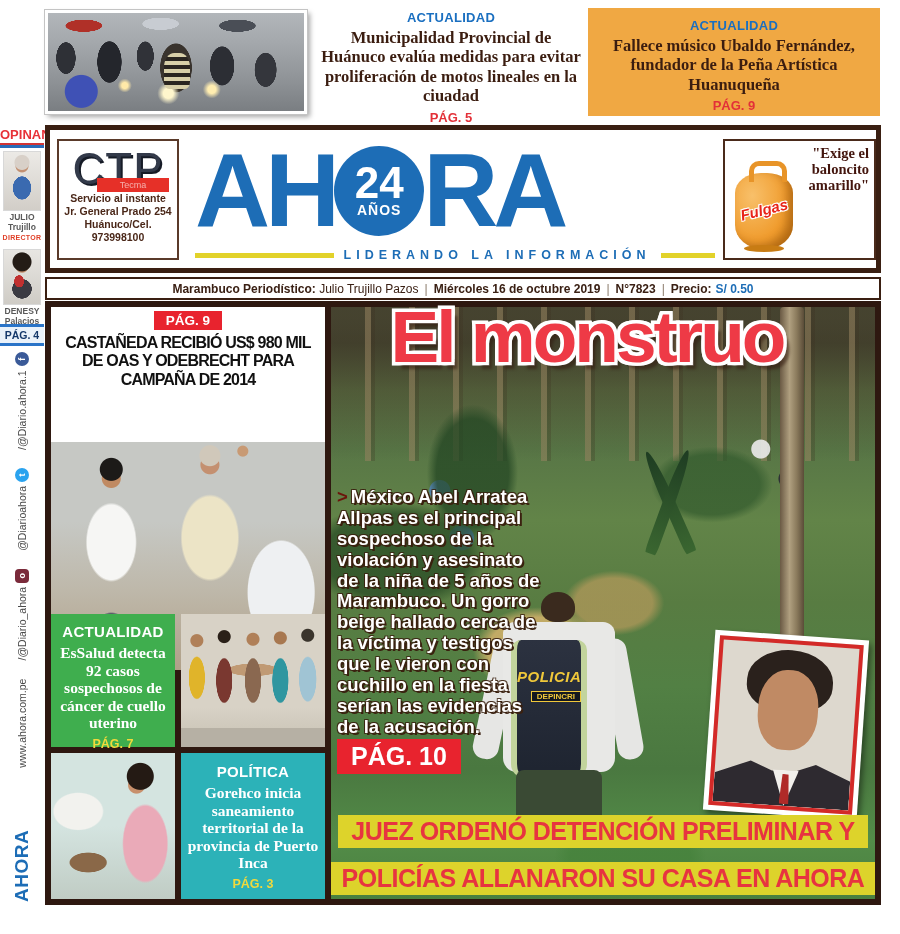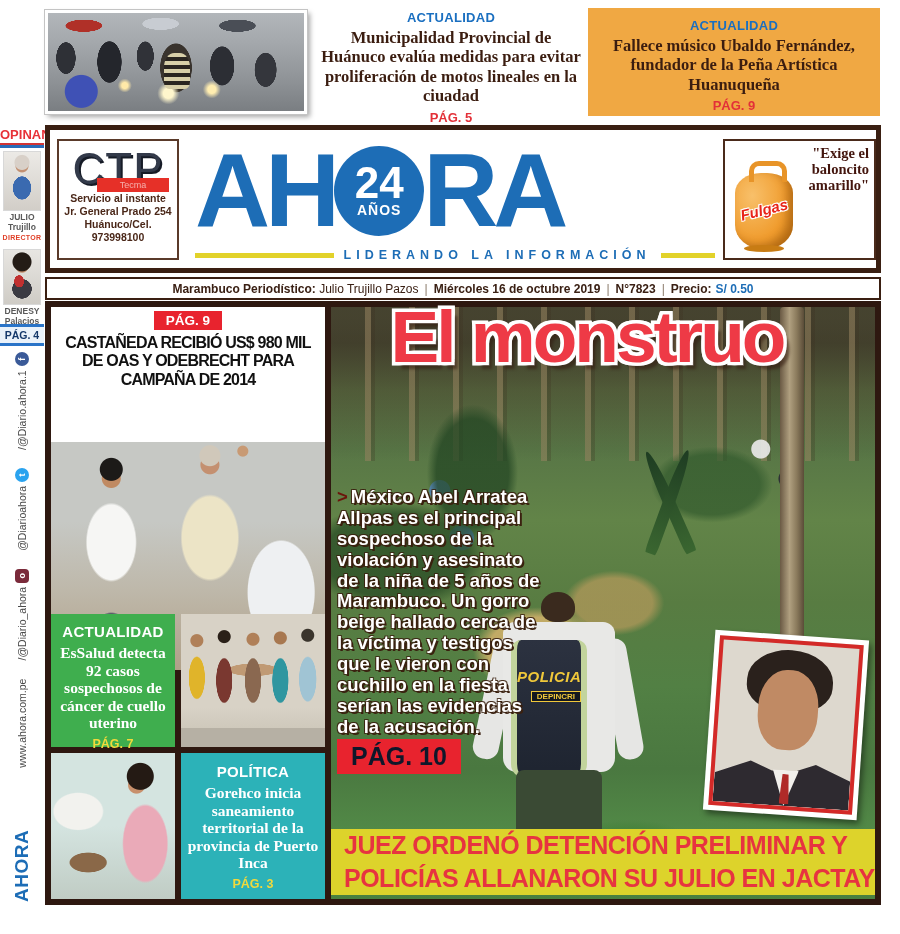--- a/index.html
+++ b/index.html
@@ -167,7 +167,7 @@
 .of-pants{position:absolute;left:35px;top:178px;width:86px;height:72px;background:#3a4a34;border-radius:8px}
 .lead{position:absolute;left:6px;top:180px;width:205px;z-index:5;color:#fff;font-weight:bold;font-size:18.5px;line-height:1.13;text-shadow:2px 2px 0 #3a200f,-1px -1px 0 rgba(58,32,15,.8),1px -1px 0 rgba(58,32,15,.8),-1px 1px 0 rgba(58,32,15,.8)}
 .lead-marker{color:#6b150b;text-shadow:none;margin-right:3px}
-.pag10{position:absolute;left:6px;top:432px;z-index:5;display:inline-block;background:#e8232e;color:#0f172a;font-weight:bold;font-size:25px;padding:3px 14px}
+.pag10{position:absolute;left:6px;top:432px;z-index:5;display:inline-block;background:#e8232e;color:#ffffff;font-weight:bold;font-size:25px;padding:3px 14px}
 .inset{position:absolute;left:378px;top:328px;width:154px;height:180px;z-index:6;background:#fff;padding:5px;transform:rotate(4deg);box-shadow:3px 4px 6px rgba(0,0,0,.45)}
 .inset-inner{position:relative;width:100%;height:100%;border:4px solid #d32a28;background:#ddd8ce;overflow:hidden}
 .boy-hair{position:absolute;left:26px;top:6px;width:86px;height:62px;background:#2a211c;border-radius:50% 50% 42% 42%}

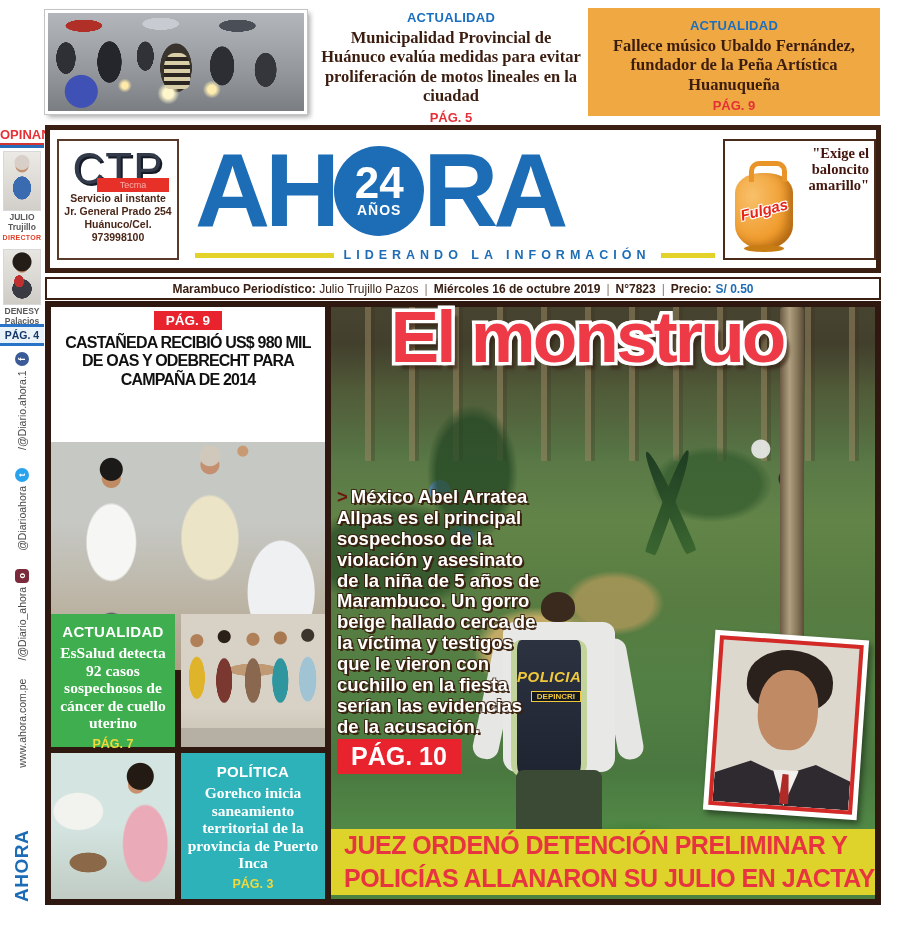--- a/index.html
+++ b/index.html
@@ -175,7 +175,7 @@
 .boy-suit{position:absolute;left:0;bottom:0;width:100%;height:48px;background:#2e2a30;clip-path:polygon(0 100%,0 40%,26% 10%,42% 28%,58% 28%,74% 10%,100% 40%,100% 100%)}
 .boy-shirt{position:absolute;left:58px;bottom:0;width:26px;height:36px;background:#f2f0ec;clip-path:polygon(0 0,100% 0,50% 100%)}
 .boy-tie{position:absolute;left:66px;bottom:2px;width:10px;height:30px;background:#b02a28;clip-path:polygon(20% 0,80% 0,100% 100%,0 100%)}
-.banner{position:absolute;left:0;bottom:4px;width:100%;z-index:7;display:flex;flex-direction:column;gap:0}
+.banner{position:absolute;left:0;bottom:4px;width:100%;z-index:7;display:flex;flex-direction:column;align-items:center;gap:14px}
 .banner span{display:inline-block;background:#ddd32b;color:#e73440;font-weight:bold;font-size:25px;letter-spacing:-.5px;padding:2px 13px;white-space:nowrap}
 .mega-headline{left:292px;top:300px;width:590px;z-index:30;text-align:center;pointer-events:none}
 .mega-line{font-size:73px;font-weight:bold;letter-spacing:-3px;line-height:1.02;color:#ee3a46;

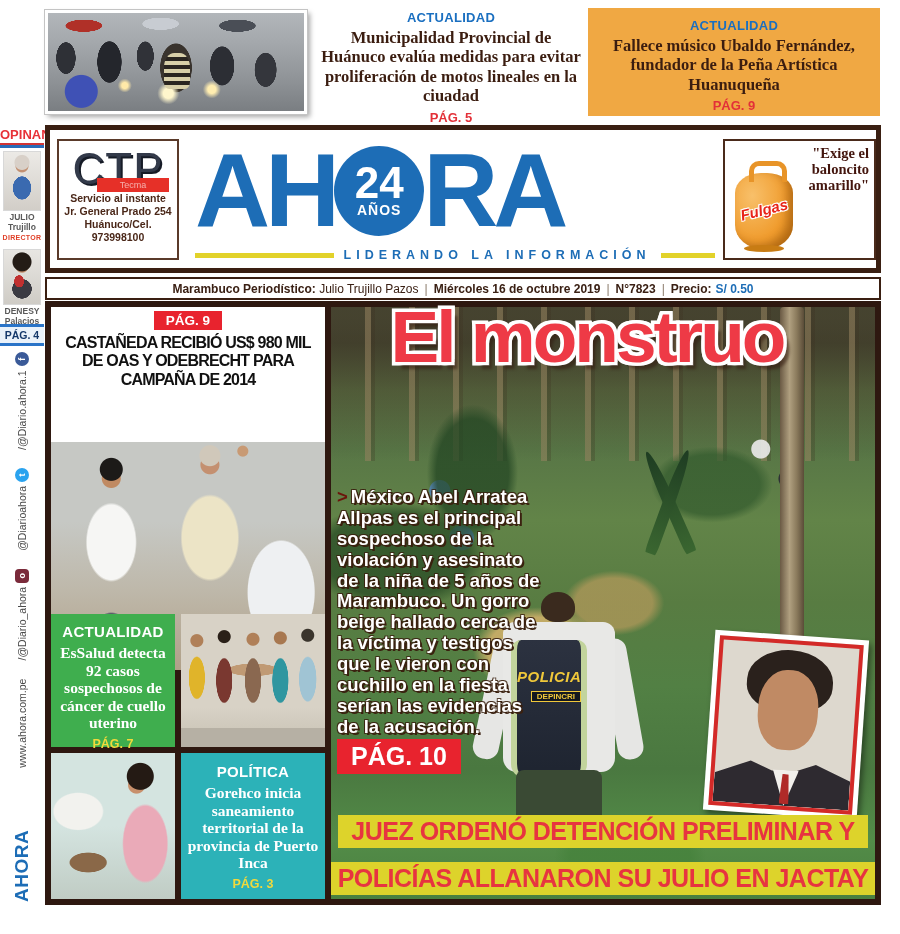--- a/index.html
+++ b/index.html
@@ -350,7 +350,7 @@
 
       <div class="banner">
         <span>JUEZ ORDENÓ DETENCIÓN PRELIMINAR Y</span>
-        <span>POLICÍAS ALLANARON SU JULIO EN JACTAY</span>
+        <span>POLICÍAS ALLANARON SU CASA EN AHORA</span>
       </div>
     </div>
   </div>

